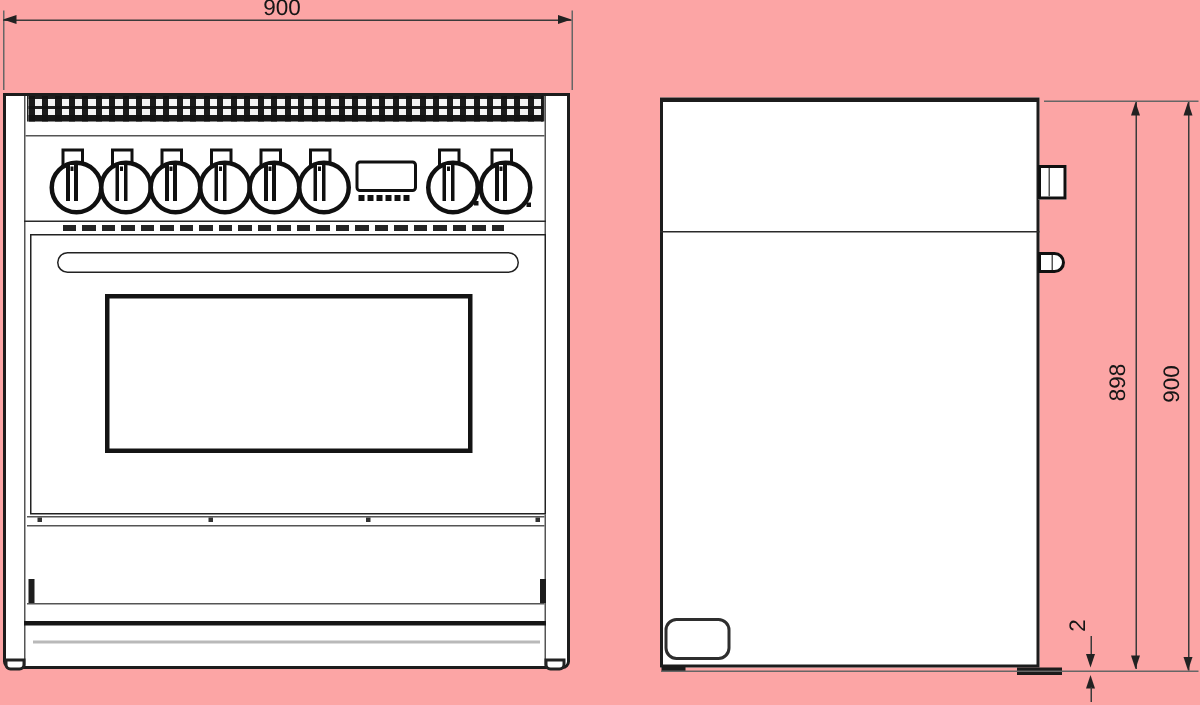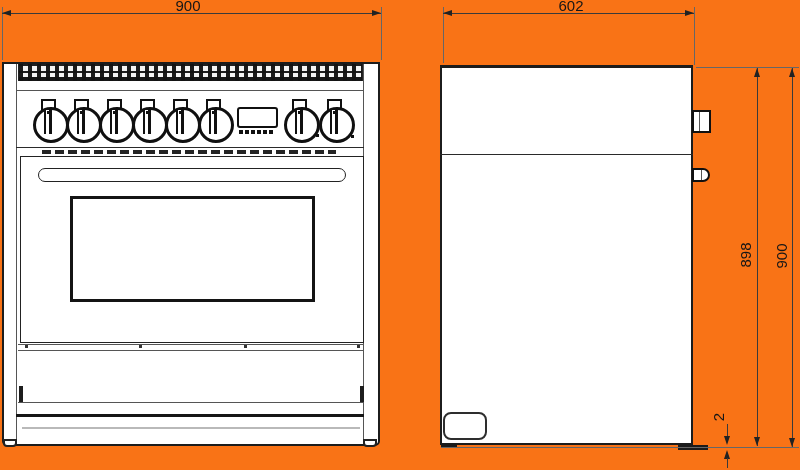--- a/index.html
+++ b/index.html
@@ -4,7 +4,7 @@
 <style>
   html,body{margin:0;padding:0;background:#fff;}
   #canvas{
-    position:relative;width:800px;height:470px;background:#f97316;overflow:hidden;
+    position:relative;width:800px;height:470px;background:#fca5a5;overflow:hidden;
     font-family:"Liberation Sans", sans-serif;color:#1a1a1a;
   }
   .abs{position:absolute;box-sizing:border-box;}

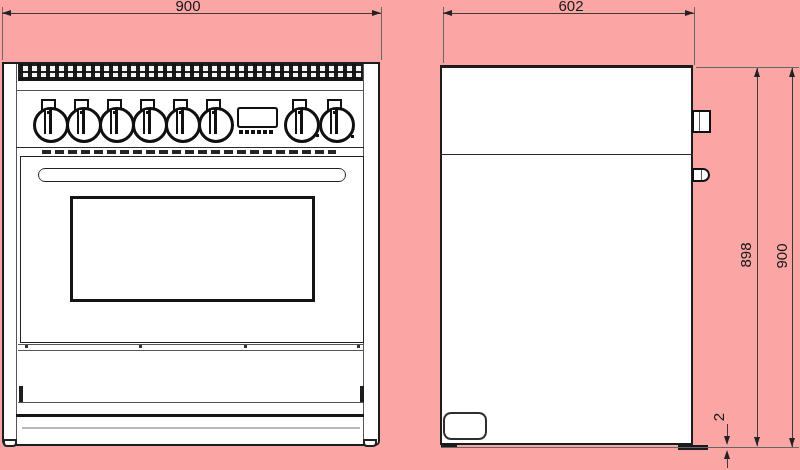--- a/index.html
+++ b/index.html
@@ -192,14 +192,6 @@
     <div class="abs dimtext" style="left:148px;top:-1px;width:80px;">900</div>
   </div>
 
-  <div class="abs" style="left:0;top:0;width:800px;height:70px;">
-    <div class="abs ext" style="left:443px;top:7px;height:56px;"></div>
-    <div class="abs ext" style="left:694px;top:7px;height:58px;"></div>
-    <div class="abs dimline-h" style="left:443px;top:13px;width:251px;"></div>
-    <div class="abs arr l" style="left:443px;top:10px;"></div>
-    <div class="abs arr r" style="left:685px;top:10px;"></div>
-    <div class="abs dimtext" style="left:531px;top:-1px;width:80px;">602</div>
-  </div>
 
   <div class="abs" style="left:0;top:0;width:800px;height:470px;">
     <div class="abs ext-h" style="left:696px;top:67px;width:103px;"></div>

